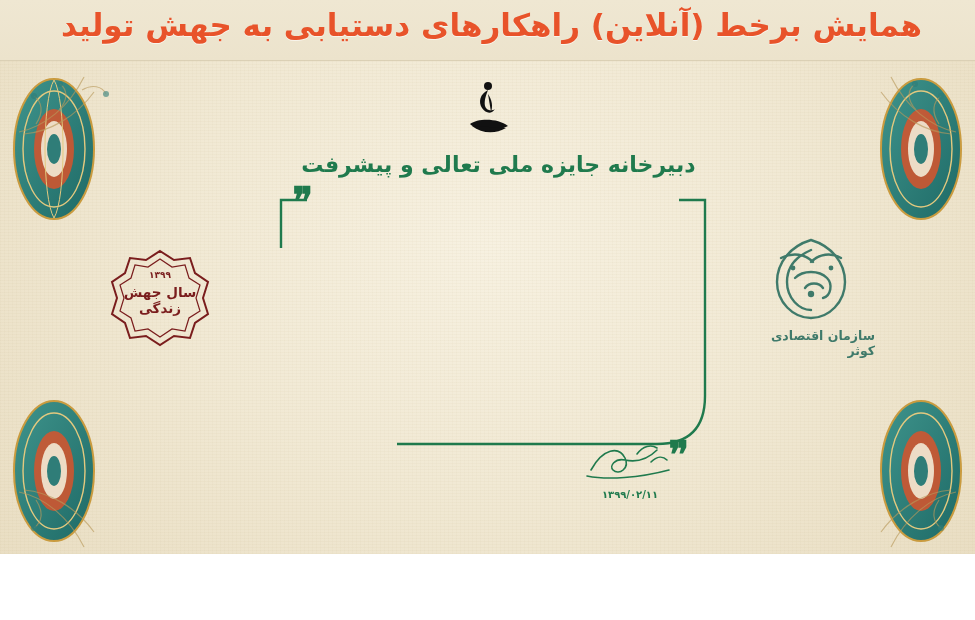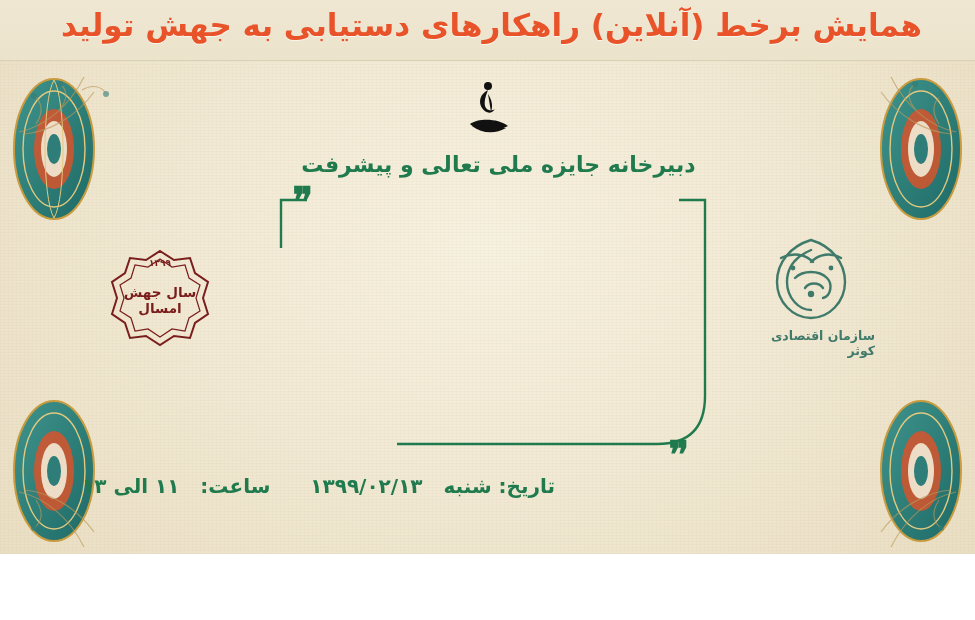--- a/index.html
+++ b/index.html
@@ -150,7 +150,7 @@
   }
   #year-seal .seal-year {
     position: absolute;
-    top: 10px;
+    top: 22px;
     left: 0; right: 0;
     text-align: center;
     font-size: 9px;

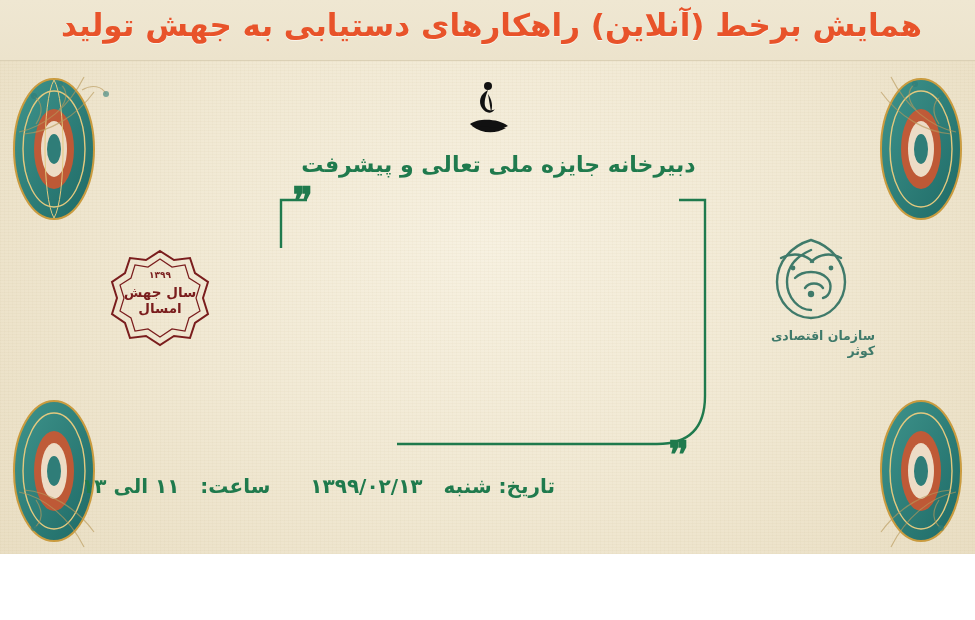--- a/index.html
+++ b/index.html
@@ -342,7 +342,7 @@
       </g>
     </svg>
     <div class="seal-year">۱۳۹۹</div>
-    <div class="seal-label">سال جهش امسال</div>
+    <div class="seal-label">سال جهش زندگی</div>
   </div>
 
   <div id="kowsar-logo">

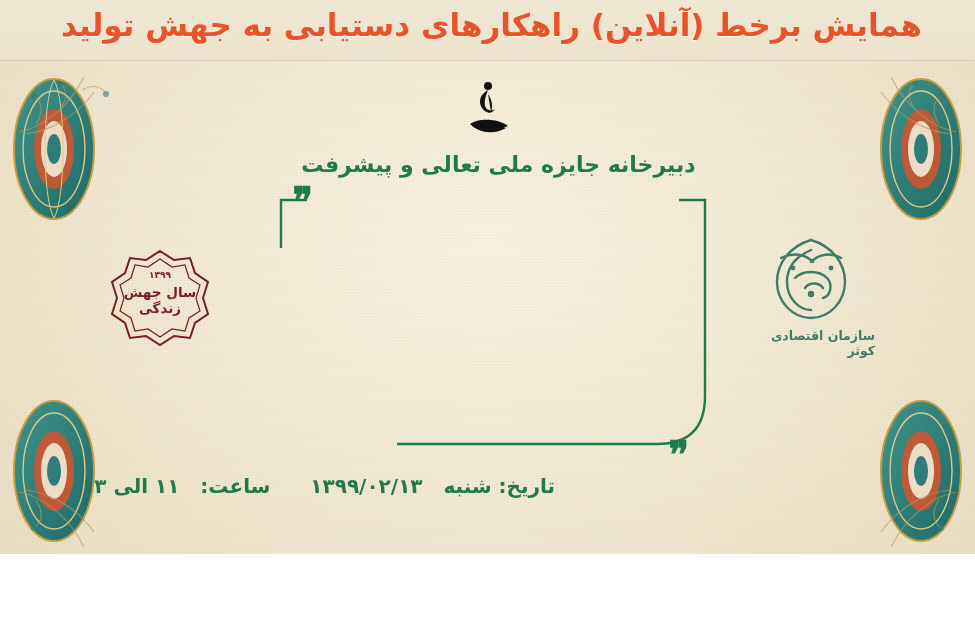--- a/index.html
+++ b/index.html
@@ -365,15 +365,6 @@
   </div>
 
 
-  <div id="event-info">
-    <span>تاریخ: شنبه</span>
-    <span>&nbsp;</span>
-    <span>۱۳۹۹/۰۲/۱۳</span>
-    <span class="sep"></span>
-    <span>ساعت:</span>
-    <span>&nbsp;</span>
-    <span>۱۱ الی ۱۳</span>
-  </div>
 
   <div id="bottom-band">
     <div id="bottom-band-inner"></div>

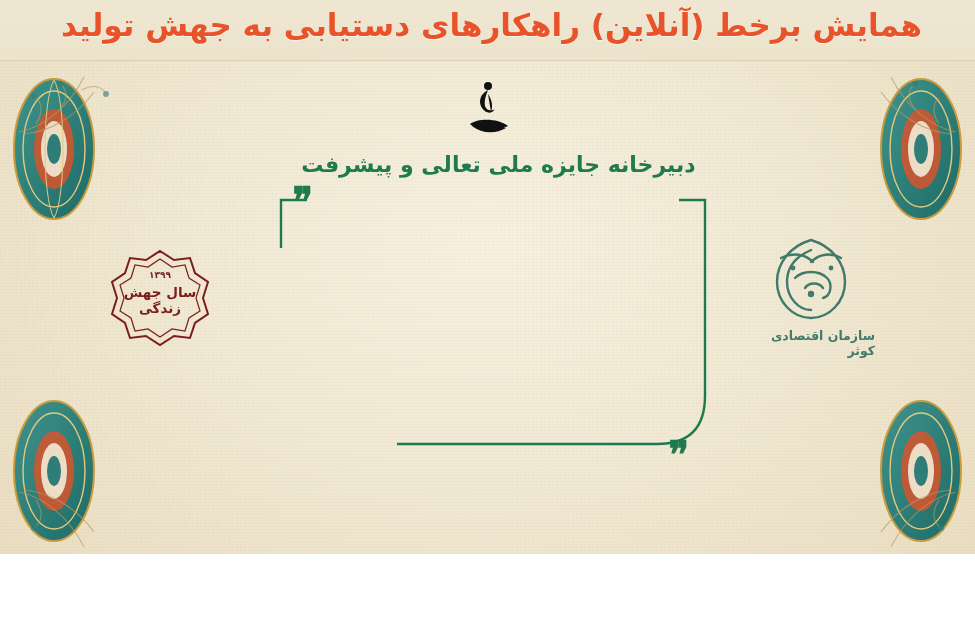--- a/index.html
+++ b/index.html
@@ -364,6 +364,17 @@
     <div class="logo-caption">سازمان اقتصادی کوثر</div>
   </div>
 
+  <div id="signature">
+    <svg viewBox="0 0 90 52" xmlns="http://www.w3.org/2000/svg" style="width:90px;height:52px;">
+      <g fill="none" stroke="#1f7a4d" stroke-width="1.6" stroke-linecap="round">
+        <path d="M6 34 C18 12 34 10 40 22 C45 32 34 40 28 34 C24 30 30 22 40 24 C54 27 64 22 72 14"></path>
+        <path d="M2 40 C22 44 54 42 84 34"></path>
+        <path d="M52 18 C58 10 66 8 72 12"></path>
+        <path d="M66 26 C72 20 78 20 82 24"></path>
+      </g>
+    </svg>
+    <div class="sig-date">۱۳۹۹/۰۲/۱۱</div>
+  </div>
 
 
   <div id="bottom-band">

